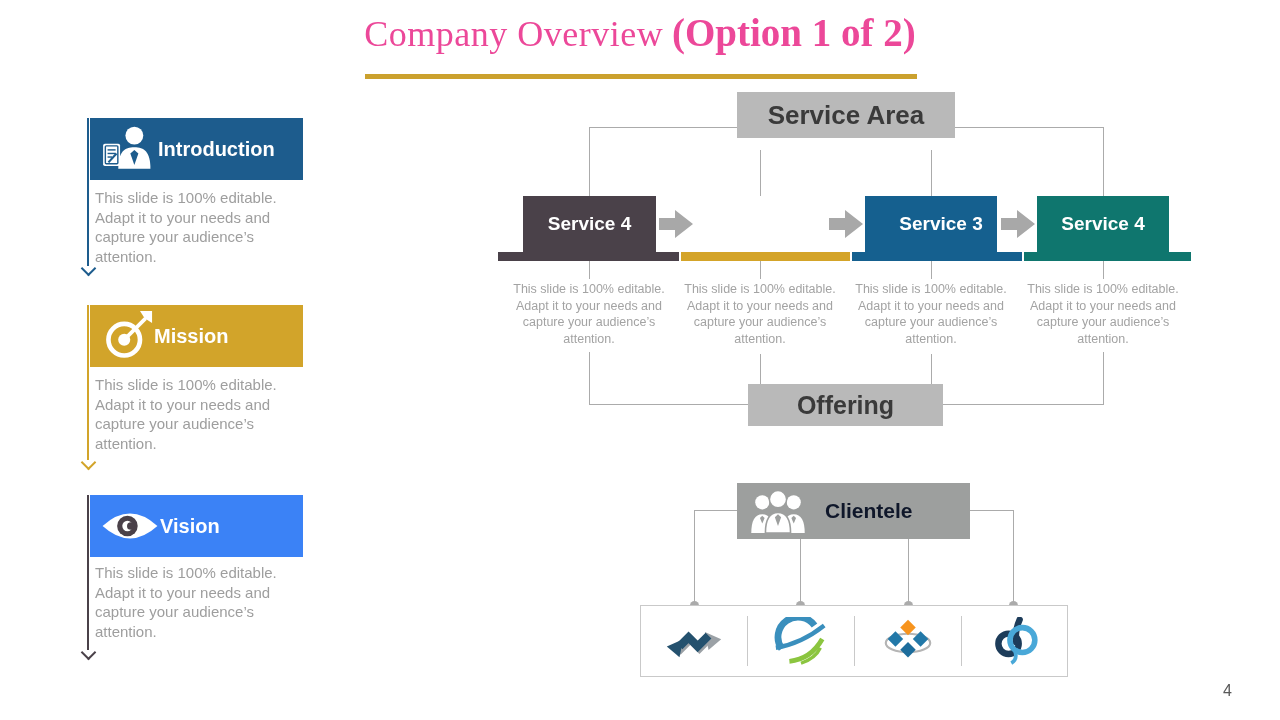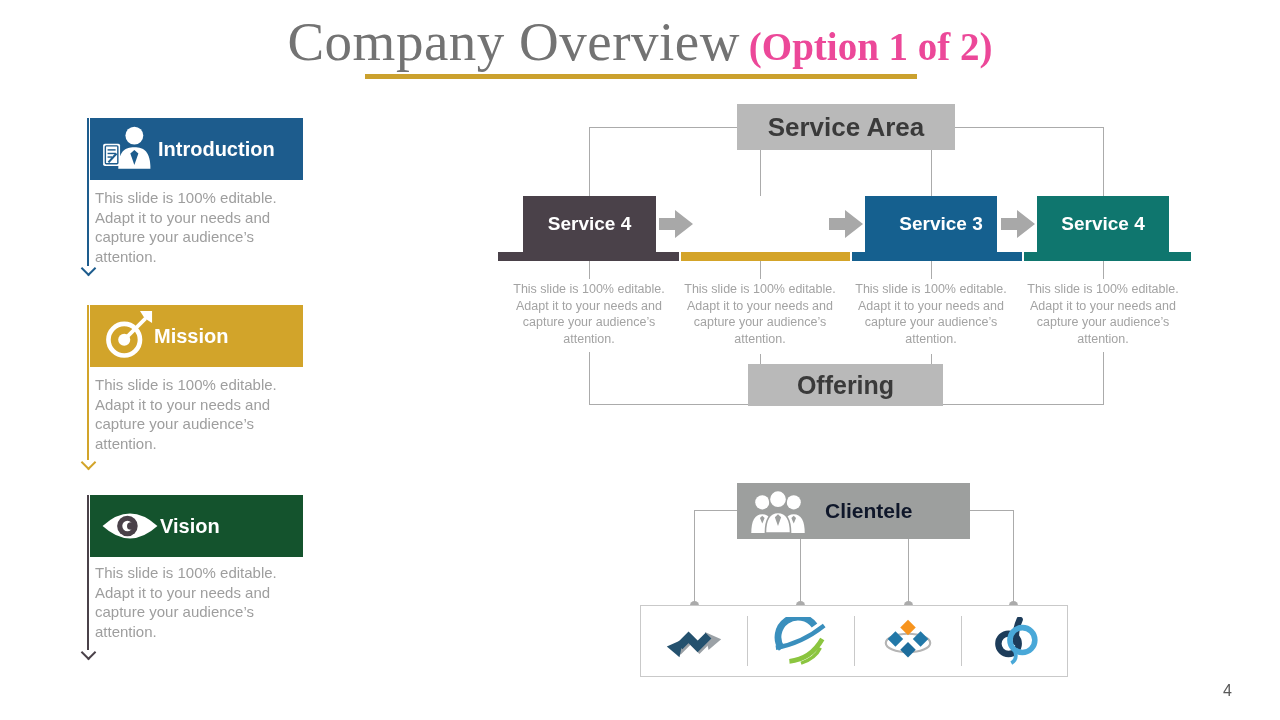--- a/index.html
+++ b/index.html
@@ -12,7 +12,7 @@
   
   .title-wrap { position:absolute; top:10px; left:0; width:1280px; text-align:center; }
   .title-main { font-family:"Liberation Serif", serif; font-weight:normal;
-    font-size:55px; color:#737373; letter-spacing:0.5px; }
+    font-size:36px; color:#ec4899; letter-spacing:0.5px; }
   .title-suffix { font-family:"Liberation Serif", serif; font-size:39px; color:#ec4899; }
   .title-underline { position:absolute; left:365px; top:74px; width:552px; height:5px; background:#cba12e; }
 

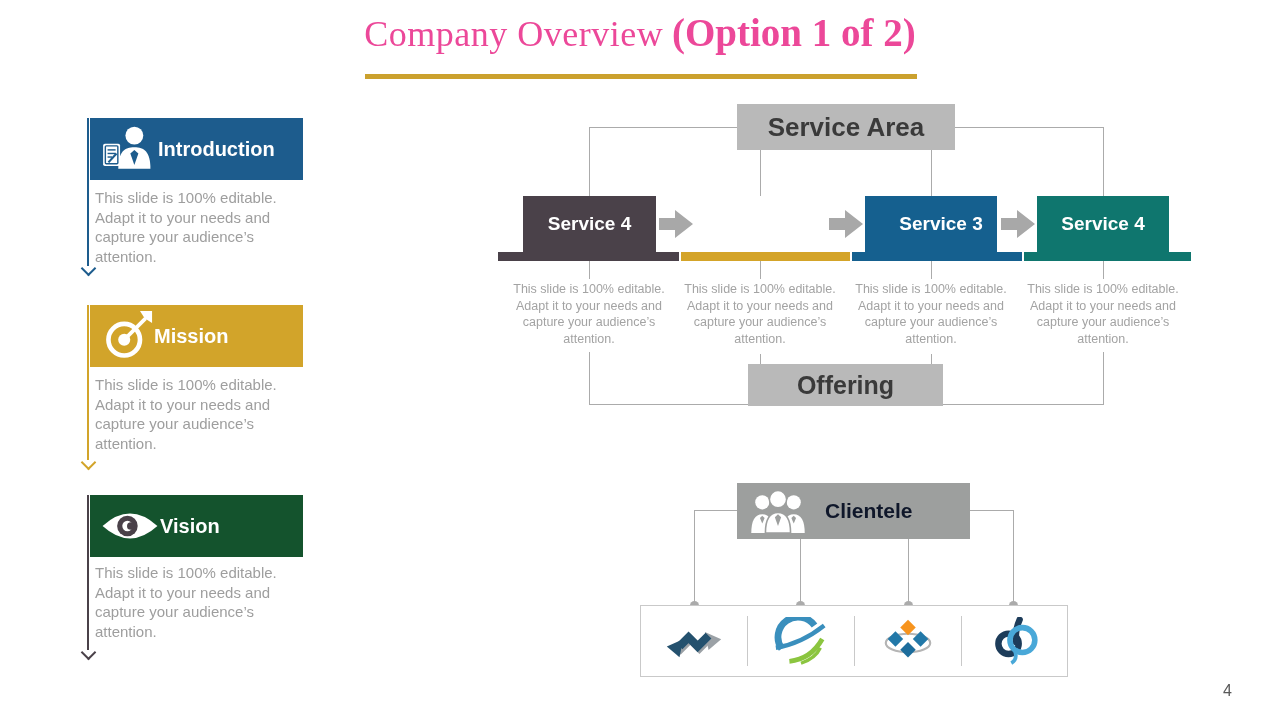--- a/index.html
+++ b/index.html
@@ -113,7 +113,7 @@
   </div>
   <p class="side-desc" style="top:563px;">This slide is 100% editable. Adapt it to your needs and capture your audience’s attention.</p>
 
-  <div class="gray-header" style="left:737px; top:104px; width:218px; height:46px; font-size:26px;">
+  <div class="gray-header" style="left:737px; top:92px; width:218px; height:46px; font-size:26px;">
     <span>Service Area</span>
   </div>
   <div class="line" style="left:589px; top:127px; width:148px; height:1px;"></div>

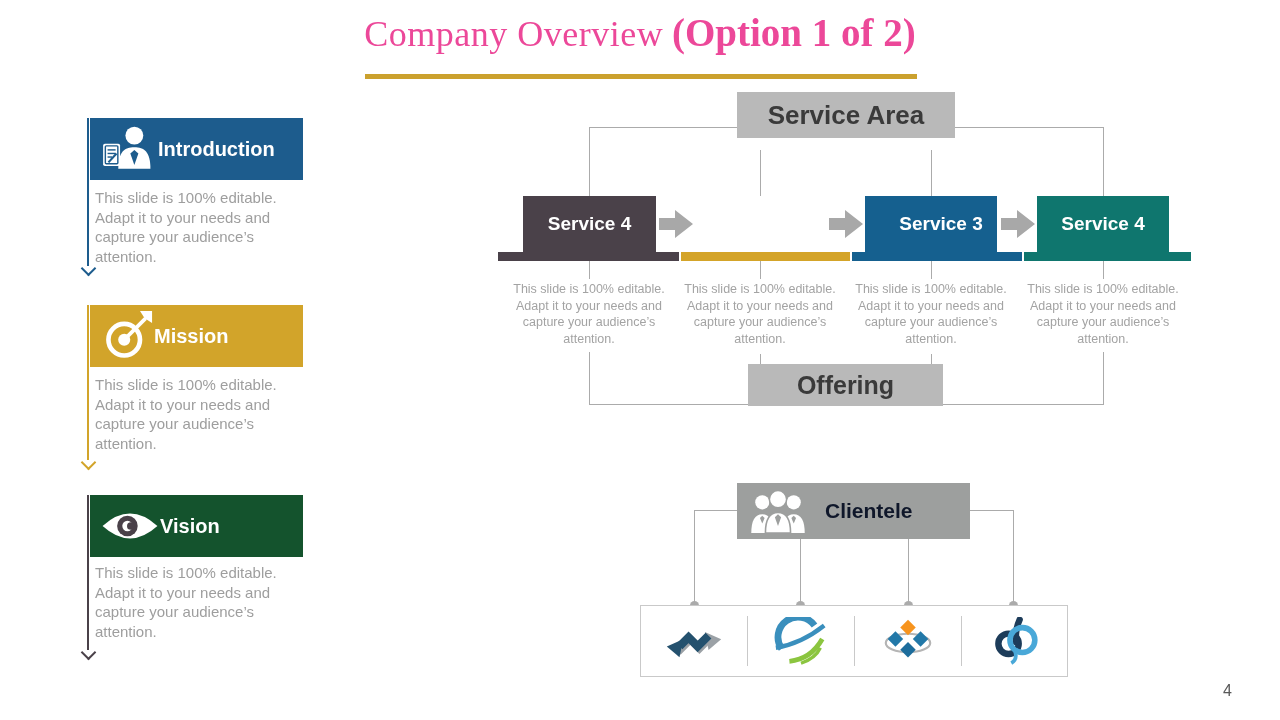--- a/index.html
+++ b/index.html
@@ -164,7 +164,7 @@
   <div class="line" style="left:931px; top:354px; width:1px; height:30px;"></div>
   <div class="line" style="left:589px; top:404px; width:159px; height:1px;"></div>
   <div class="line" style="left:943px; top:404px; width:161px; height:1px;"></div>
-  <div class="gray-header" style="left:748px; top:364px; width:195px; height:42px; font-size:25px;">
+  <div class="gray-header" style="left:748px; top:384px; width:195px; height:42px; font-size:25px;">
     <span>Offering</span>
   </div>
 

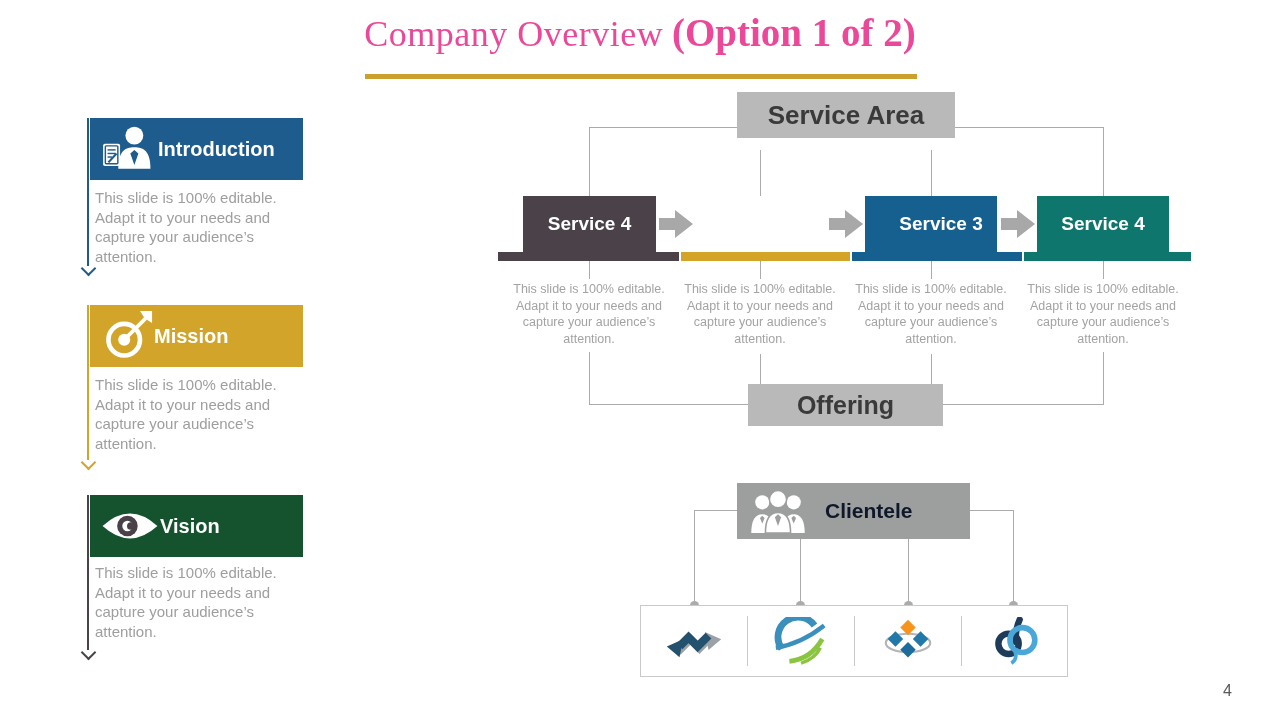--- a/index.html
+++ b/index.html
@@ -22,7 +22,7 @@
   .side-head .label { color:#ffffff; font-weight:bold; font-size:20px; margin-left:0; }
   .bg-intro { background:#1d5c8d; }
   .bg-mission { background:#d2a42a; }
-  .bg-vision { background:#14532d; }
+  .bg-vision { background:#3b82f6; }
   .side-desc { position:absolute; left:95px; width:204px; font-size:15px;
     line-height:19.5px; color:#9e9e9e; }
   .varrow { position:absolute; left:87px; width:2px; }

